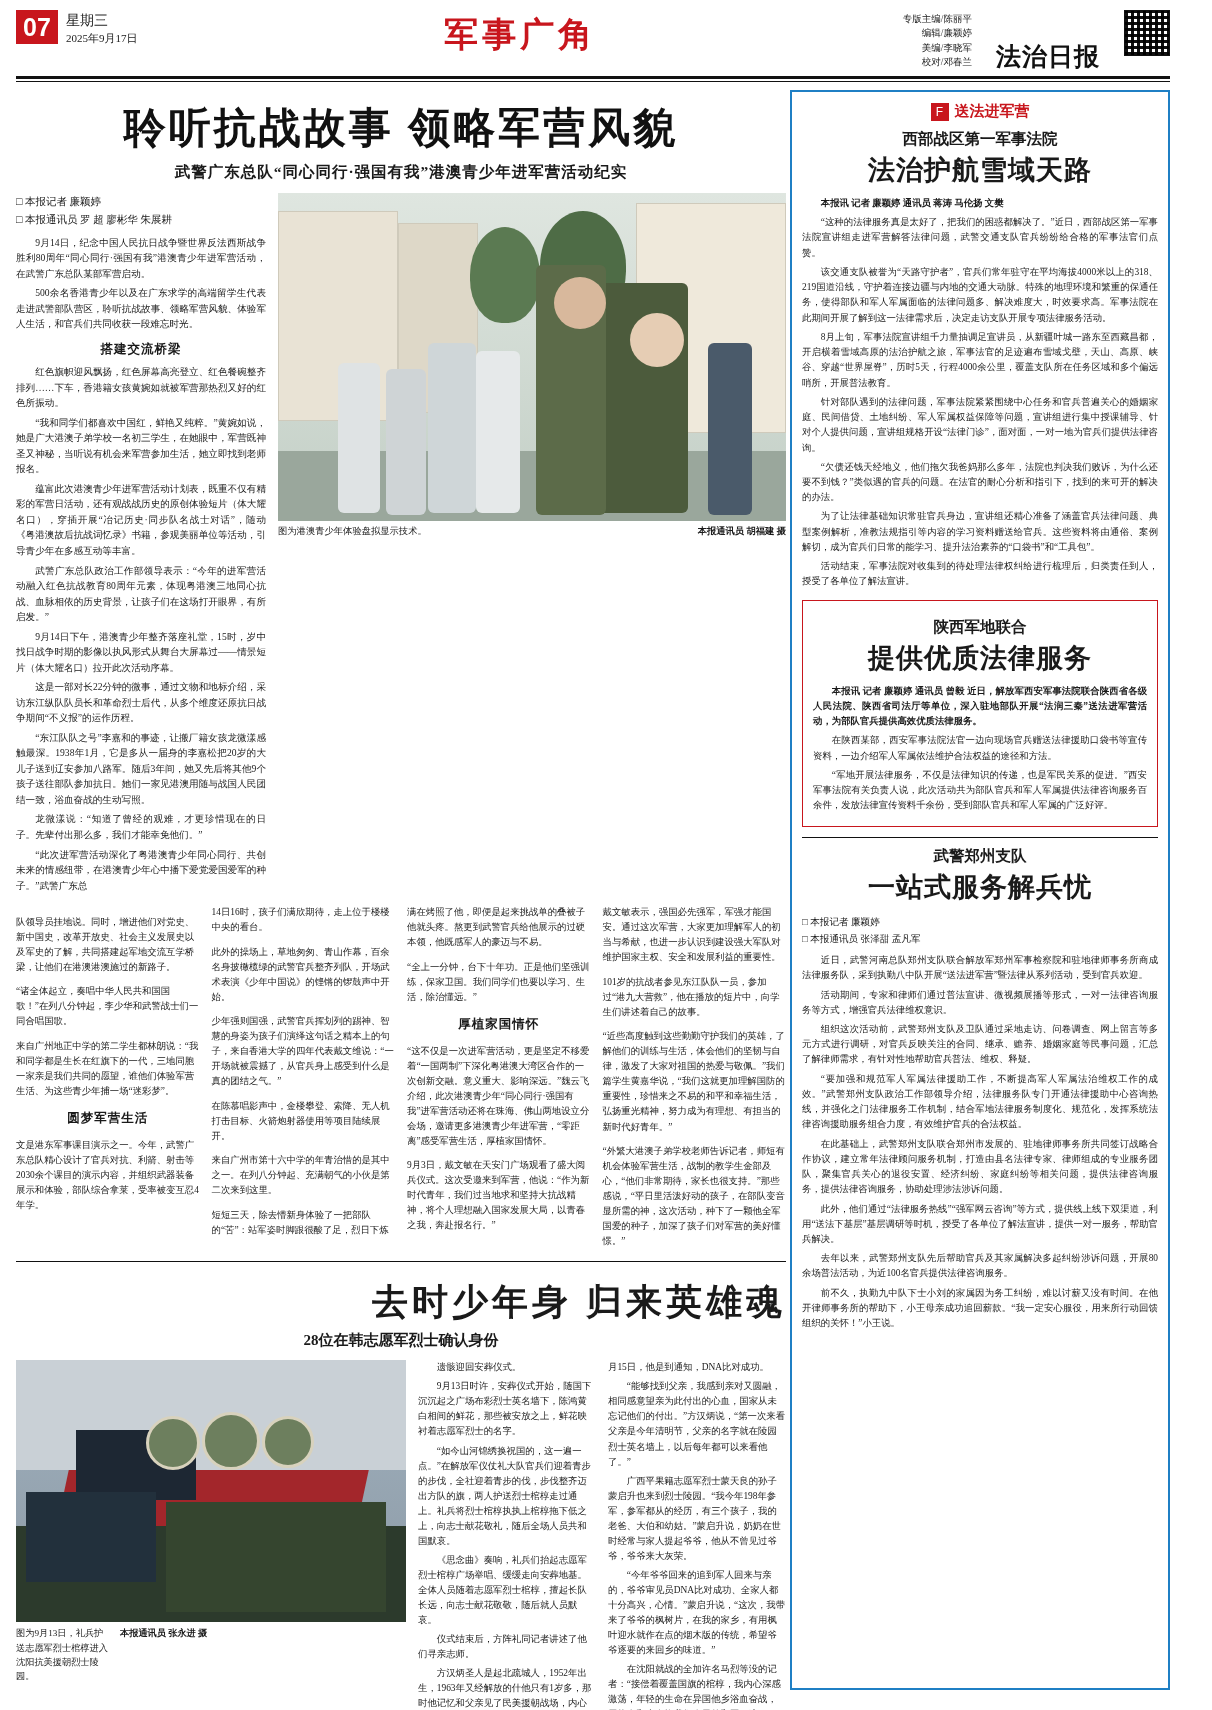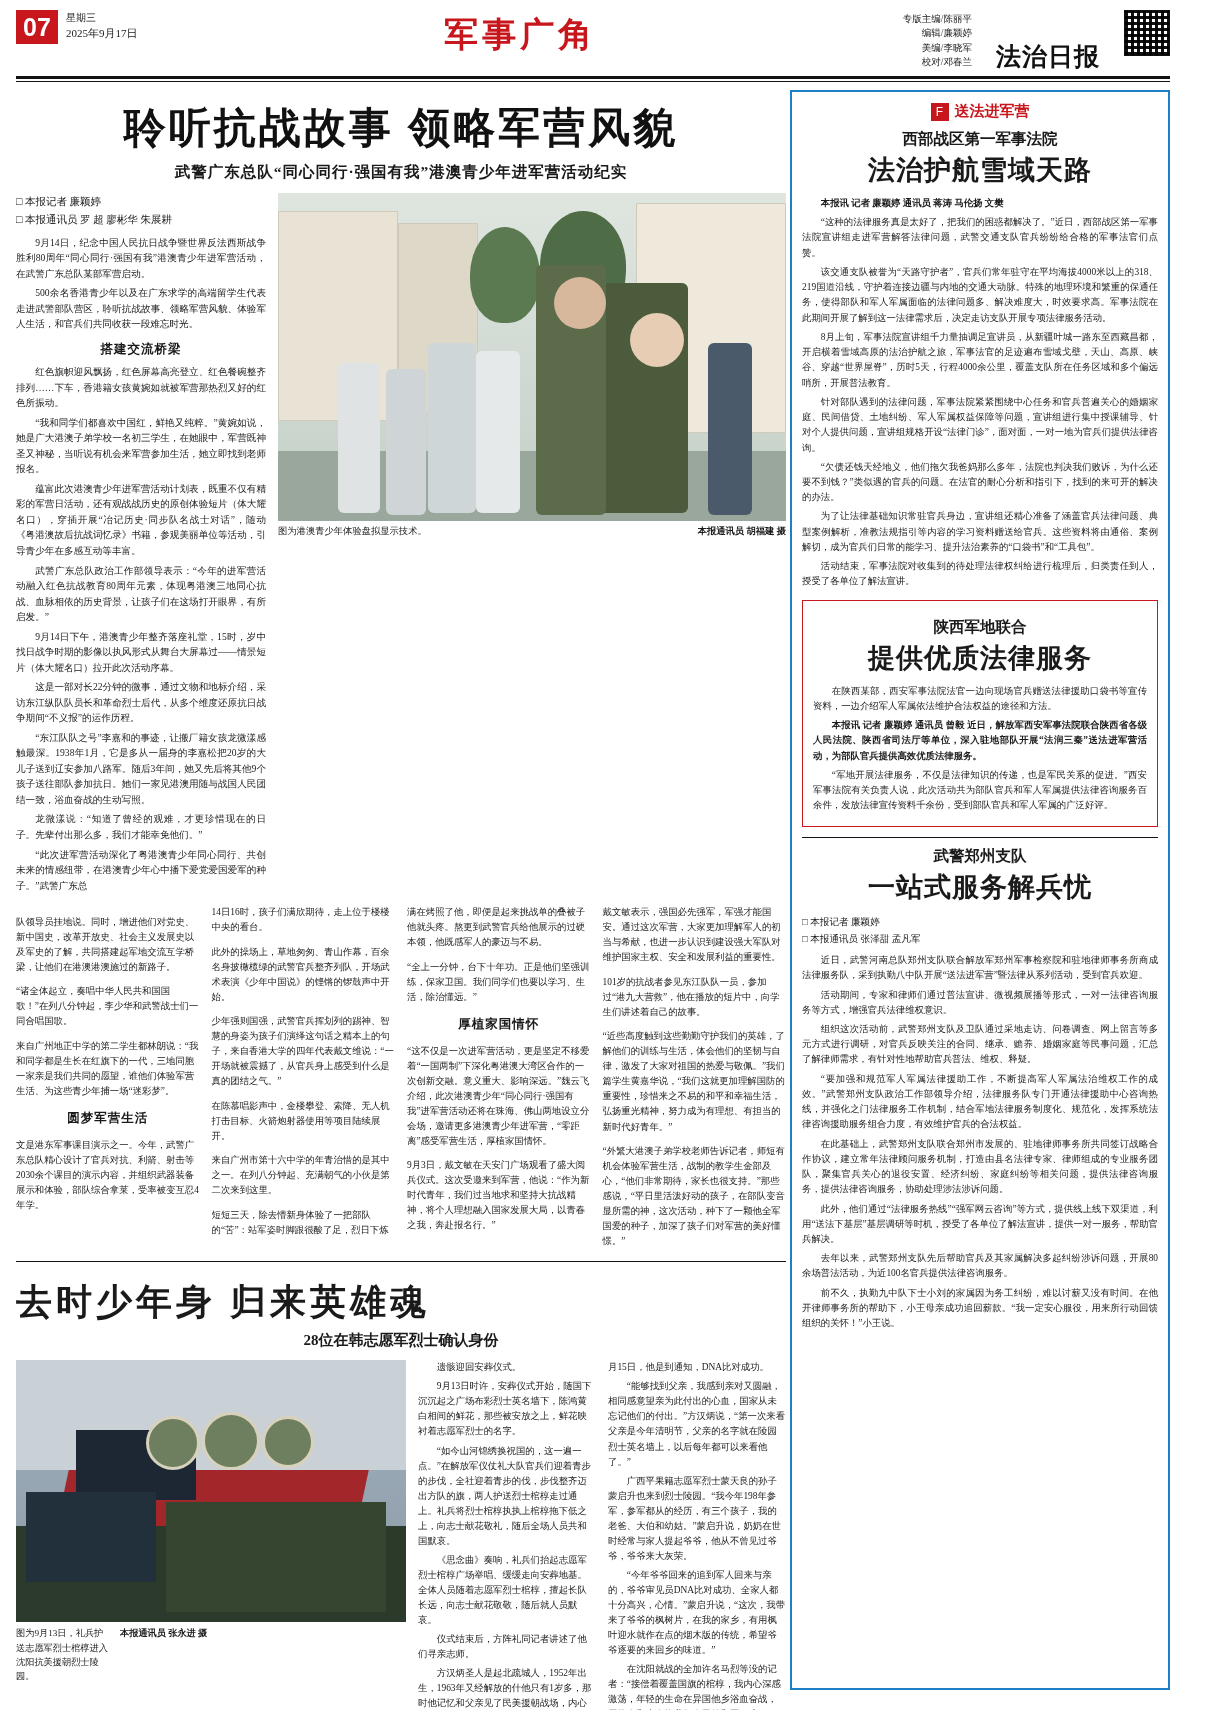--- a/index.html
+++ b/index.html
@@ -23,7 +23,7 @@
     display: flex; align-items: center; justify-content: center; line-height: 1;
   }
   .mh-date { font-size: 11px; line-height: 1.45; padding-top: 1px; color: #222; }
-  .mh-date .w { font-size: 10px; }
+  .mh-date .w { font-size: 14px; }
   .mh-center {
     flex: 1; text-align: center; font-family: "Liberation Sans", sans-serif;
     font-weight: bold; font-size: 34px; letter-spacing: 4px; color: #c8161d;

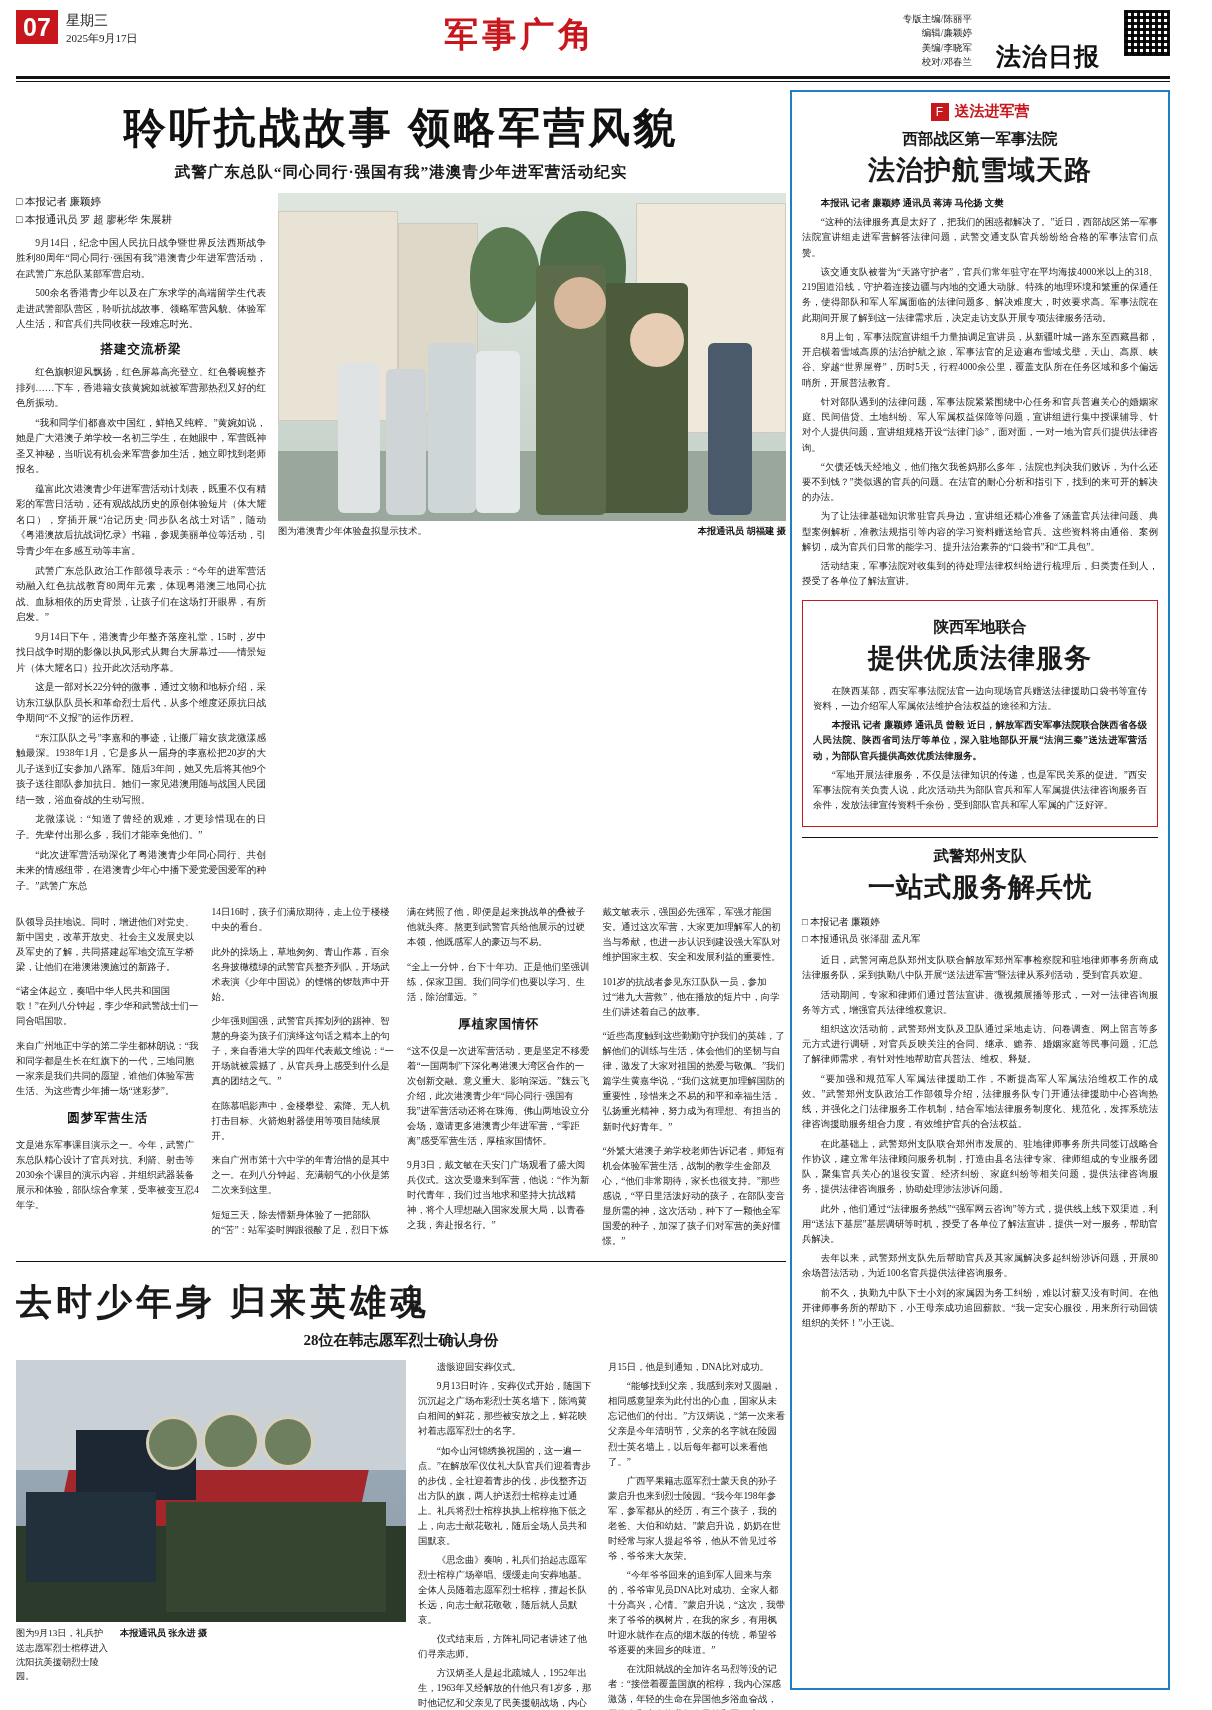--- a/index.html
+++ b/index.html
@@ -278,8 +278,8 @@
         <div class="rc-kicker">陕西军地联合</div>
         <div class="rc-title">提供优质法律服务</div>
         <div class="rc-body">
+          <p style="text-indent:2em;font-weight:bold;">本报讯  记者 廉颖婷  通讯员 曾毅  近日，解放军西安军事法院联合陕西省各级人民法院、陕西省司法厅等单位，深入驻地部队开展“法润三秦”送法进军营活动，为部队官兵提供高效优质法律服务。</p>
           <p>在陕西某部，西安军事法院法官一边向现场官兵赠送法律援助口袋书等宣传资料，一边介绍军人军属依法维护合法权益的途径和方法。</p>
-          <p style="text-indent:2em;font-weight:bold;">本报讯  记者 廉颖婷  通讯员 曾毅  近日，解放军西安军事法院联合陕西省各级人民法院、陕西省司法厅等单位，深入驻地部队开展“法润三秦”送法进军营活动，为部队官兵提供高效优质法律服务。</p>
           <p>“军地开展法律服务，不仅是法律知识的传递，也是军民关系的促进。”西安军事法院有关负责人说，此次活动共为部队官兵和军人军属提供法律咨询服务百余件，发放法律宣传资料千余份，受到部队官兵和军人军属的广泛好评。</p>
         </div>
       </div>

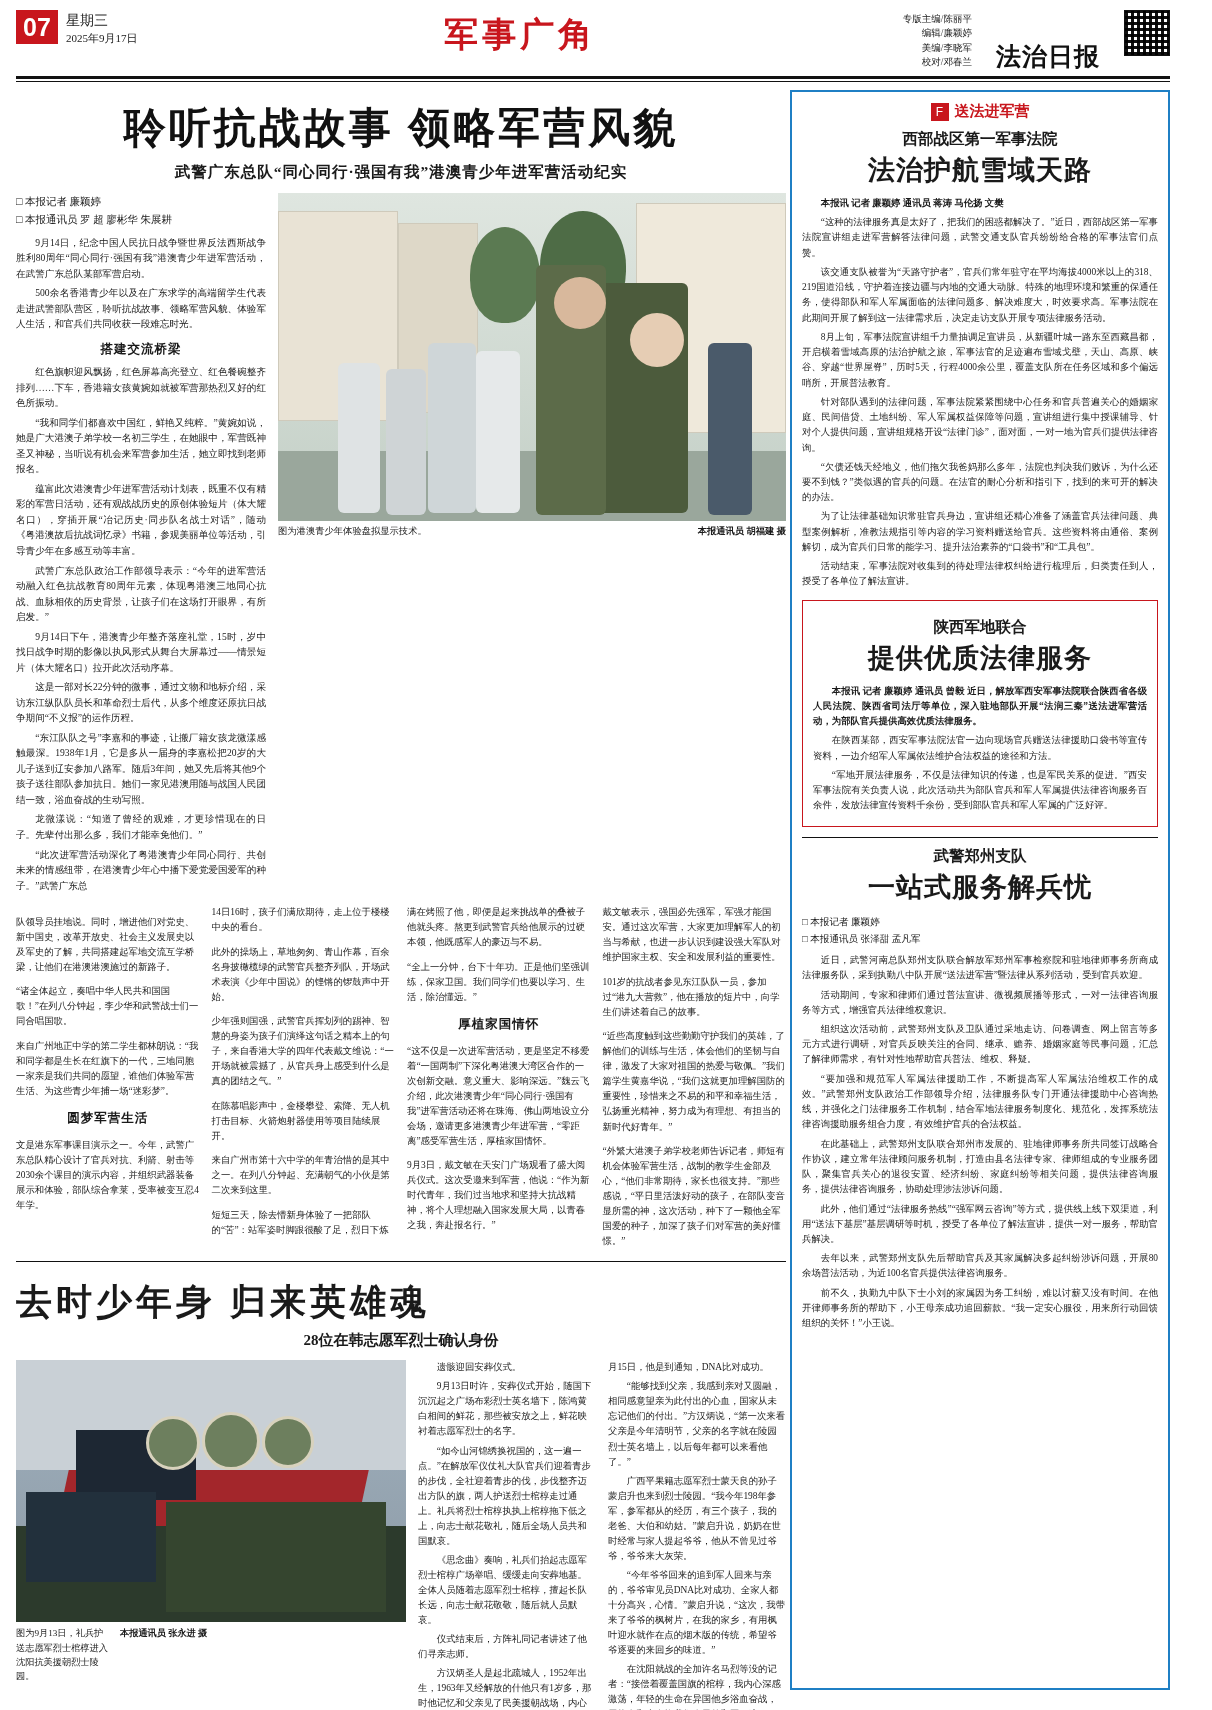--- a/index.html
+++ b/index.html
@@ -74,7 +74,7 @@
 
   
   .feature2 { margin-top: 12px; border-top: 1px solid #111; padding-top: 10px; }
-  .f2-title { text-align: left; font-family: "Liberation Sans", sans-serif; font-weight: bold;
+  .f2-title { text-align: right; font-family: "Liberation Sans", sans-serif; font-weight: bold;
     font-size: 36px; letter-spacing: 4px; margin: 6px 0 4px; }
   .f2-sub { text-align: center; font-size: 15px; font-weight: bold; margin-bottom: 10px; }
   .f2-body { display: flex; gap: 12px; }

